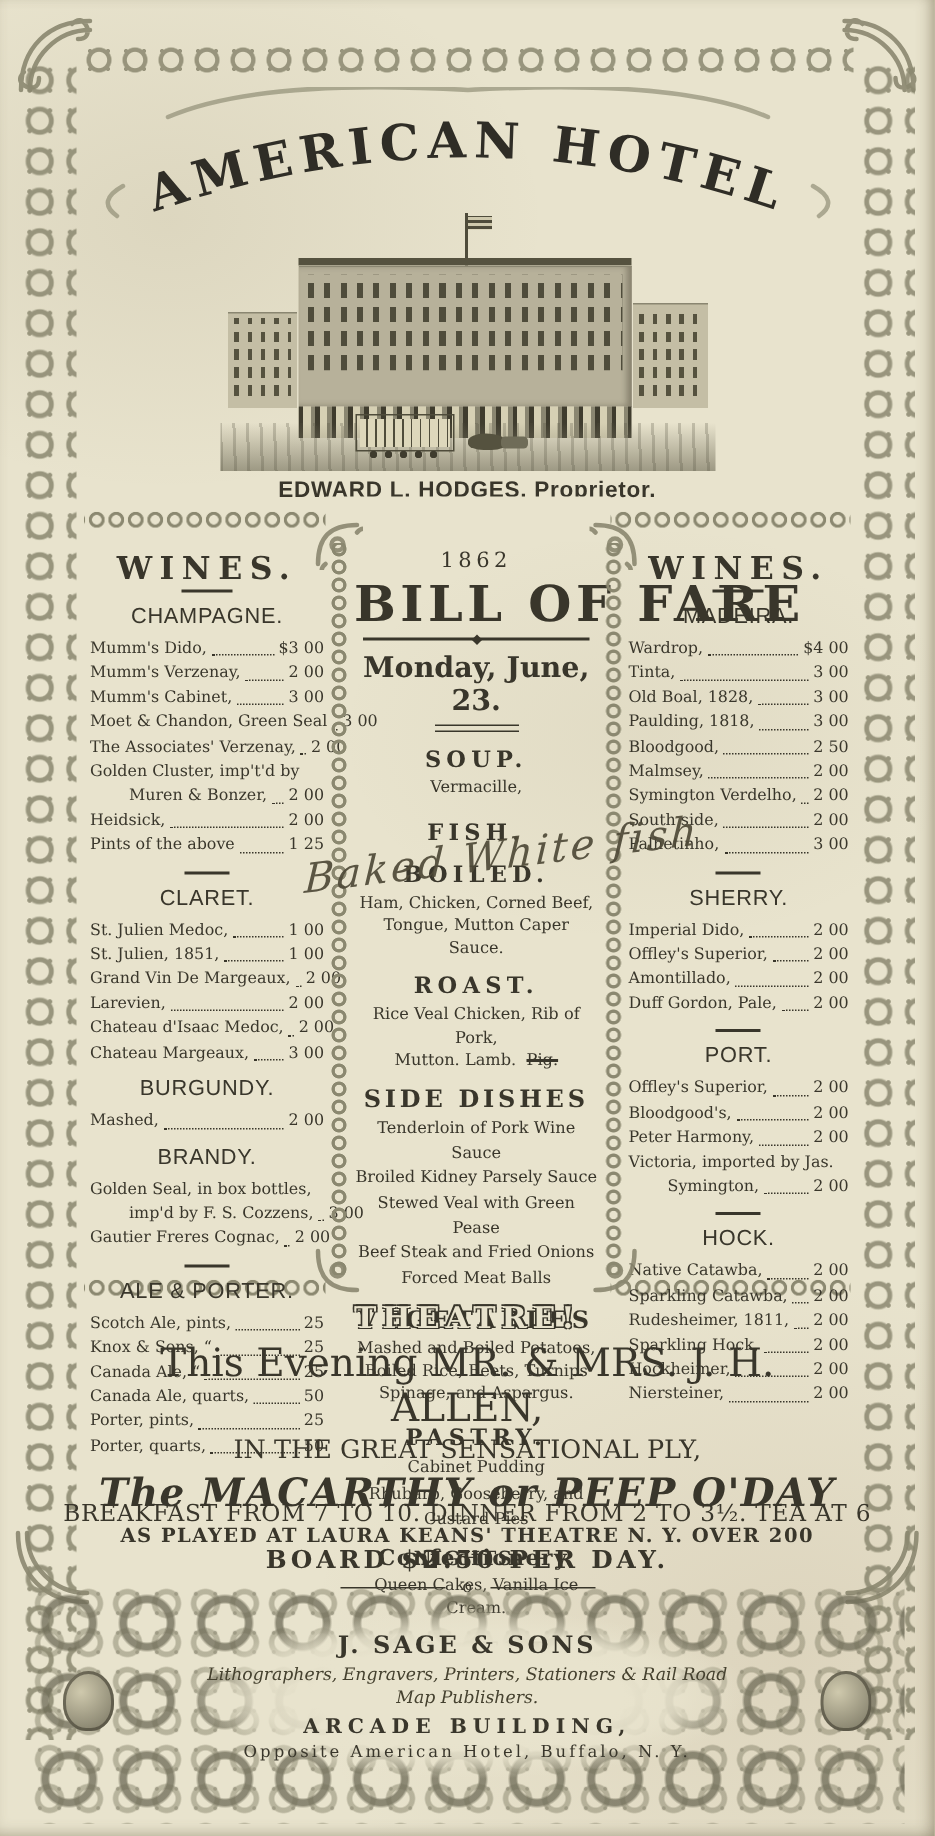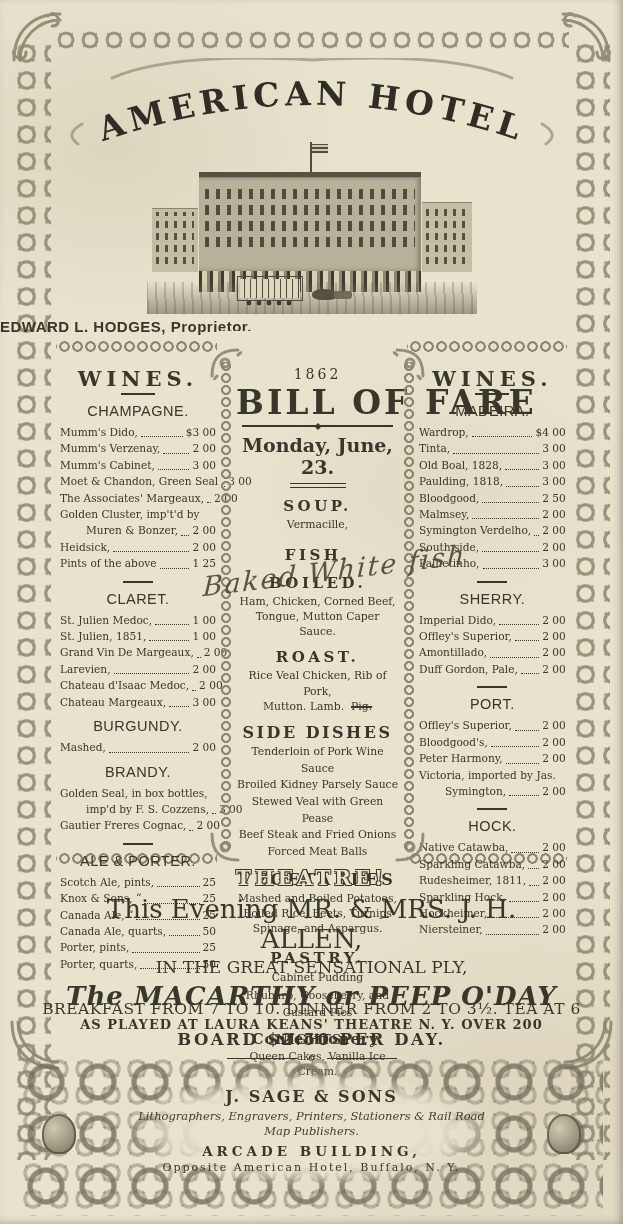--- a/index.html
+++ b/index.html
@@ -67,7 +67,7 @@
     background-image:radial-gradient(circle,#3f3c2e 40%,transparent 45%);background-size:10px 6px;background-repeat:repeat-x;}
   .eng-horse{position:absolute;left:165px;bottom:14px;width:26px;height:11px;background:#55523f;border-radius:45% 55% 40% 40%;}
   .eng-horse::after{content:"";position:absolute;right:-14px;top:2px;width:18px;height:8px;background:#6f6c58;border-radius:3px;}
-  .proprietor{position:absolute;left:0;width:100%;top:318px;
+  .proprietor{position:absolute;left:0;width:100%;top:318px;text-align:center;
     font-family:"Liberation Sans",sans-serif;font-weight:bold;font-size:15px;letter-spacing:.5px;}
   
   .cols{position:absolute;left:58px;top:362px;width:507px;height:486px;display:flex;}

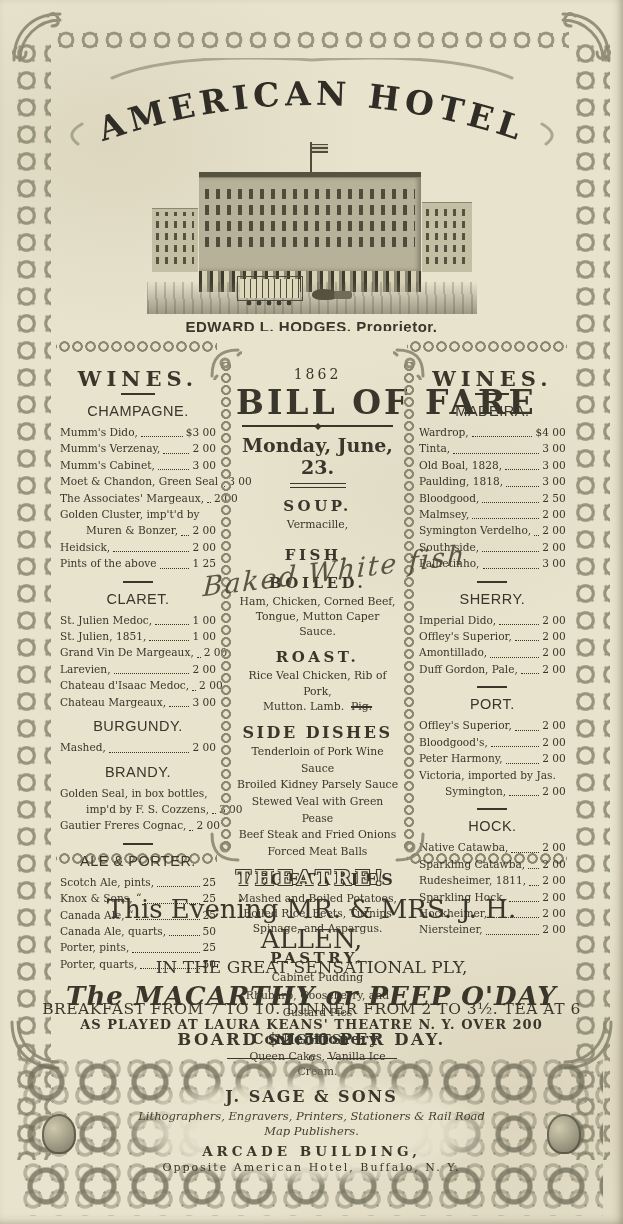--- a/index.html
+++ b/index.html
@@ -224,7 +224,7 @@
               <span class="wp">3 00</span>
           </div>
             <div class="wrow">
-            <span class="wn">The Associates' Margeaux,</span>
+            <span class="wn">The Associates' Verzenay,</span>
               <span class="leader"></span>
               <span class="wp">2 00</span>
           </div>

